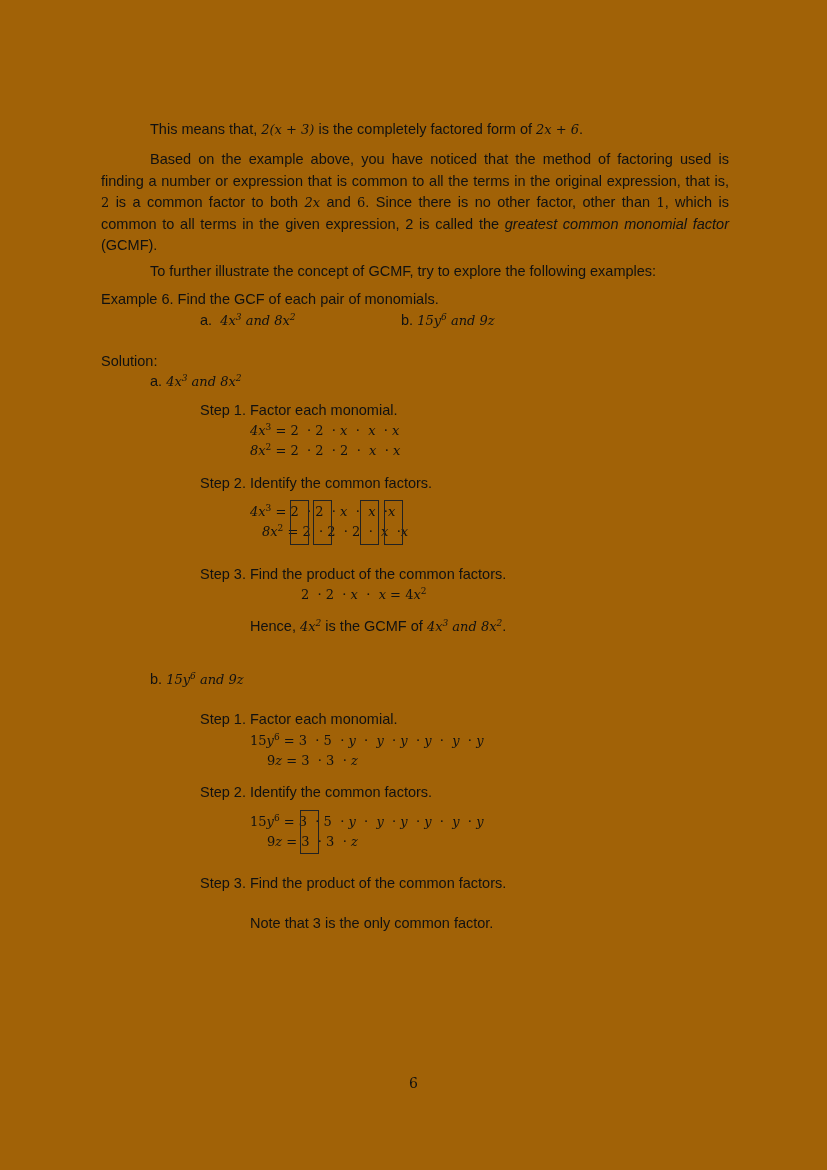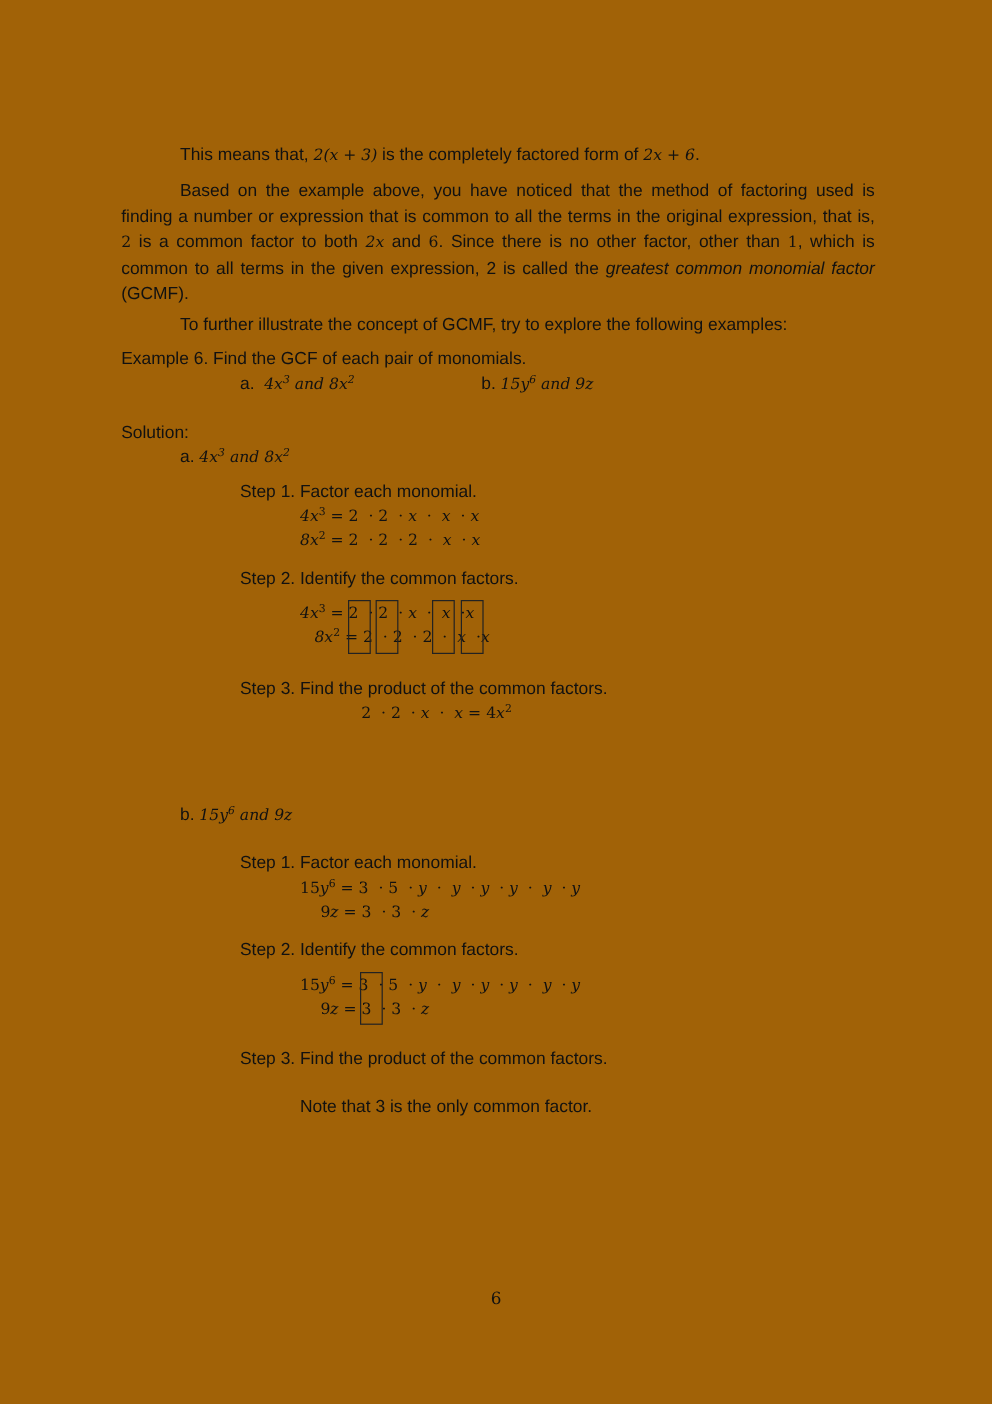--- a/index.html
+++ b/index.html
@@ -58,6 +58,9 @@
   <div class="t" style="left:200px; top:564px;">Step 3. Find the product of the common factors.</div>
   <div class="eq" style="left:301px; top:585px;text-align:right;">2 &nbsp;· 2 &nbsp;· <i>x</i> &nbsp;· &nbsp;<i>x</i> = 4<i>x</i><sup>2</sup></div>
 
+  <div class="t" style="left:250px; top:616px;">
+    <span>Hence, </span><span class="mi">4x<sup>2</sup></span><span> is the GCMF of </span><span class="mi">4x<sup>3</sup> and 8x<sup>2</sup></span><span>.</span>
+  </div>
 
   <div class="t" style="left:150px; top:669px;">
     <span>b.</span> <span class="mi">15y<sup>6</sup> and 9z</span>

